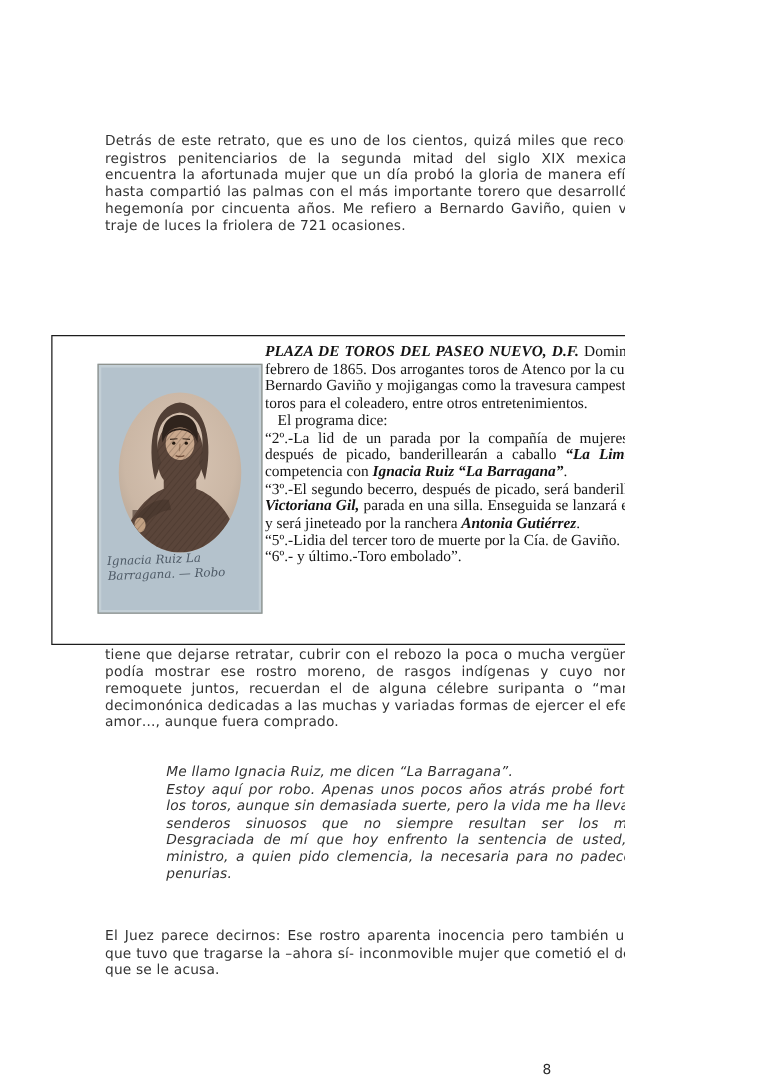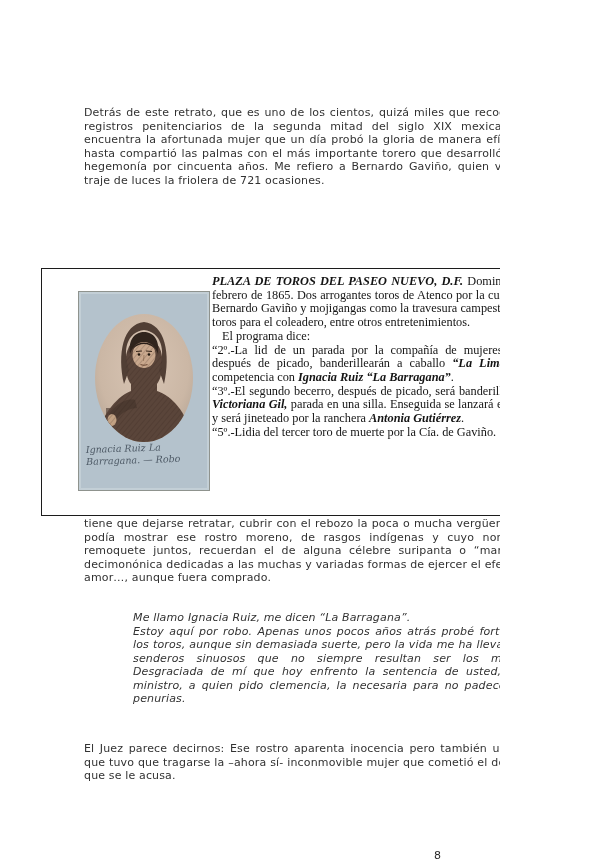--- a/index.html
+++ b/index.html
@@ -132,6 +132,7 @@
       <p class="prog"><span>“2º.-La lid de un parada por la compañía de mujeres, el que después de picado, banderillearán a caballo </span><span class="bld">“La Limeña”</span><span>, en competencia con </span><span class="bld">Ignacia Ruiz “La Barragana”</span><span>.</span></p>
       <p class="prog"><span>“3º.-El segundo becerro, después de picado, será banderilleado por </span><span class="bld">Victoriana Gil,</span><span> parada en una silla. Enseguida se lanzará el becerro y será jineteado por la ranchera </span><span class="bld">Antonia Gutiérrez</span><span>.</span></p>
       <p class="prog">“5º.-Lidia del tercer toro de muerte por la Cía. de Gaviño.</p>
+      <p class="prog">“6º.- y último.-Toro embolado”.</p>
     </div>
   </div>
 

